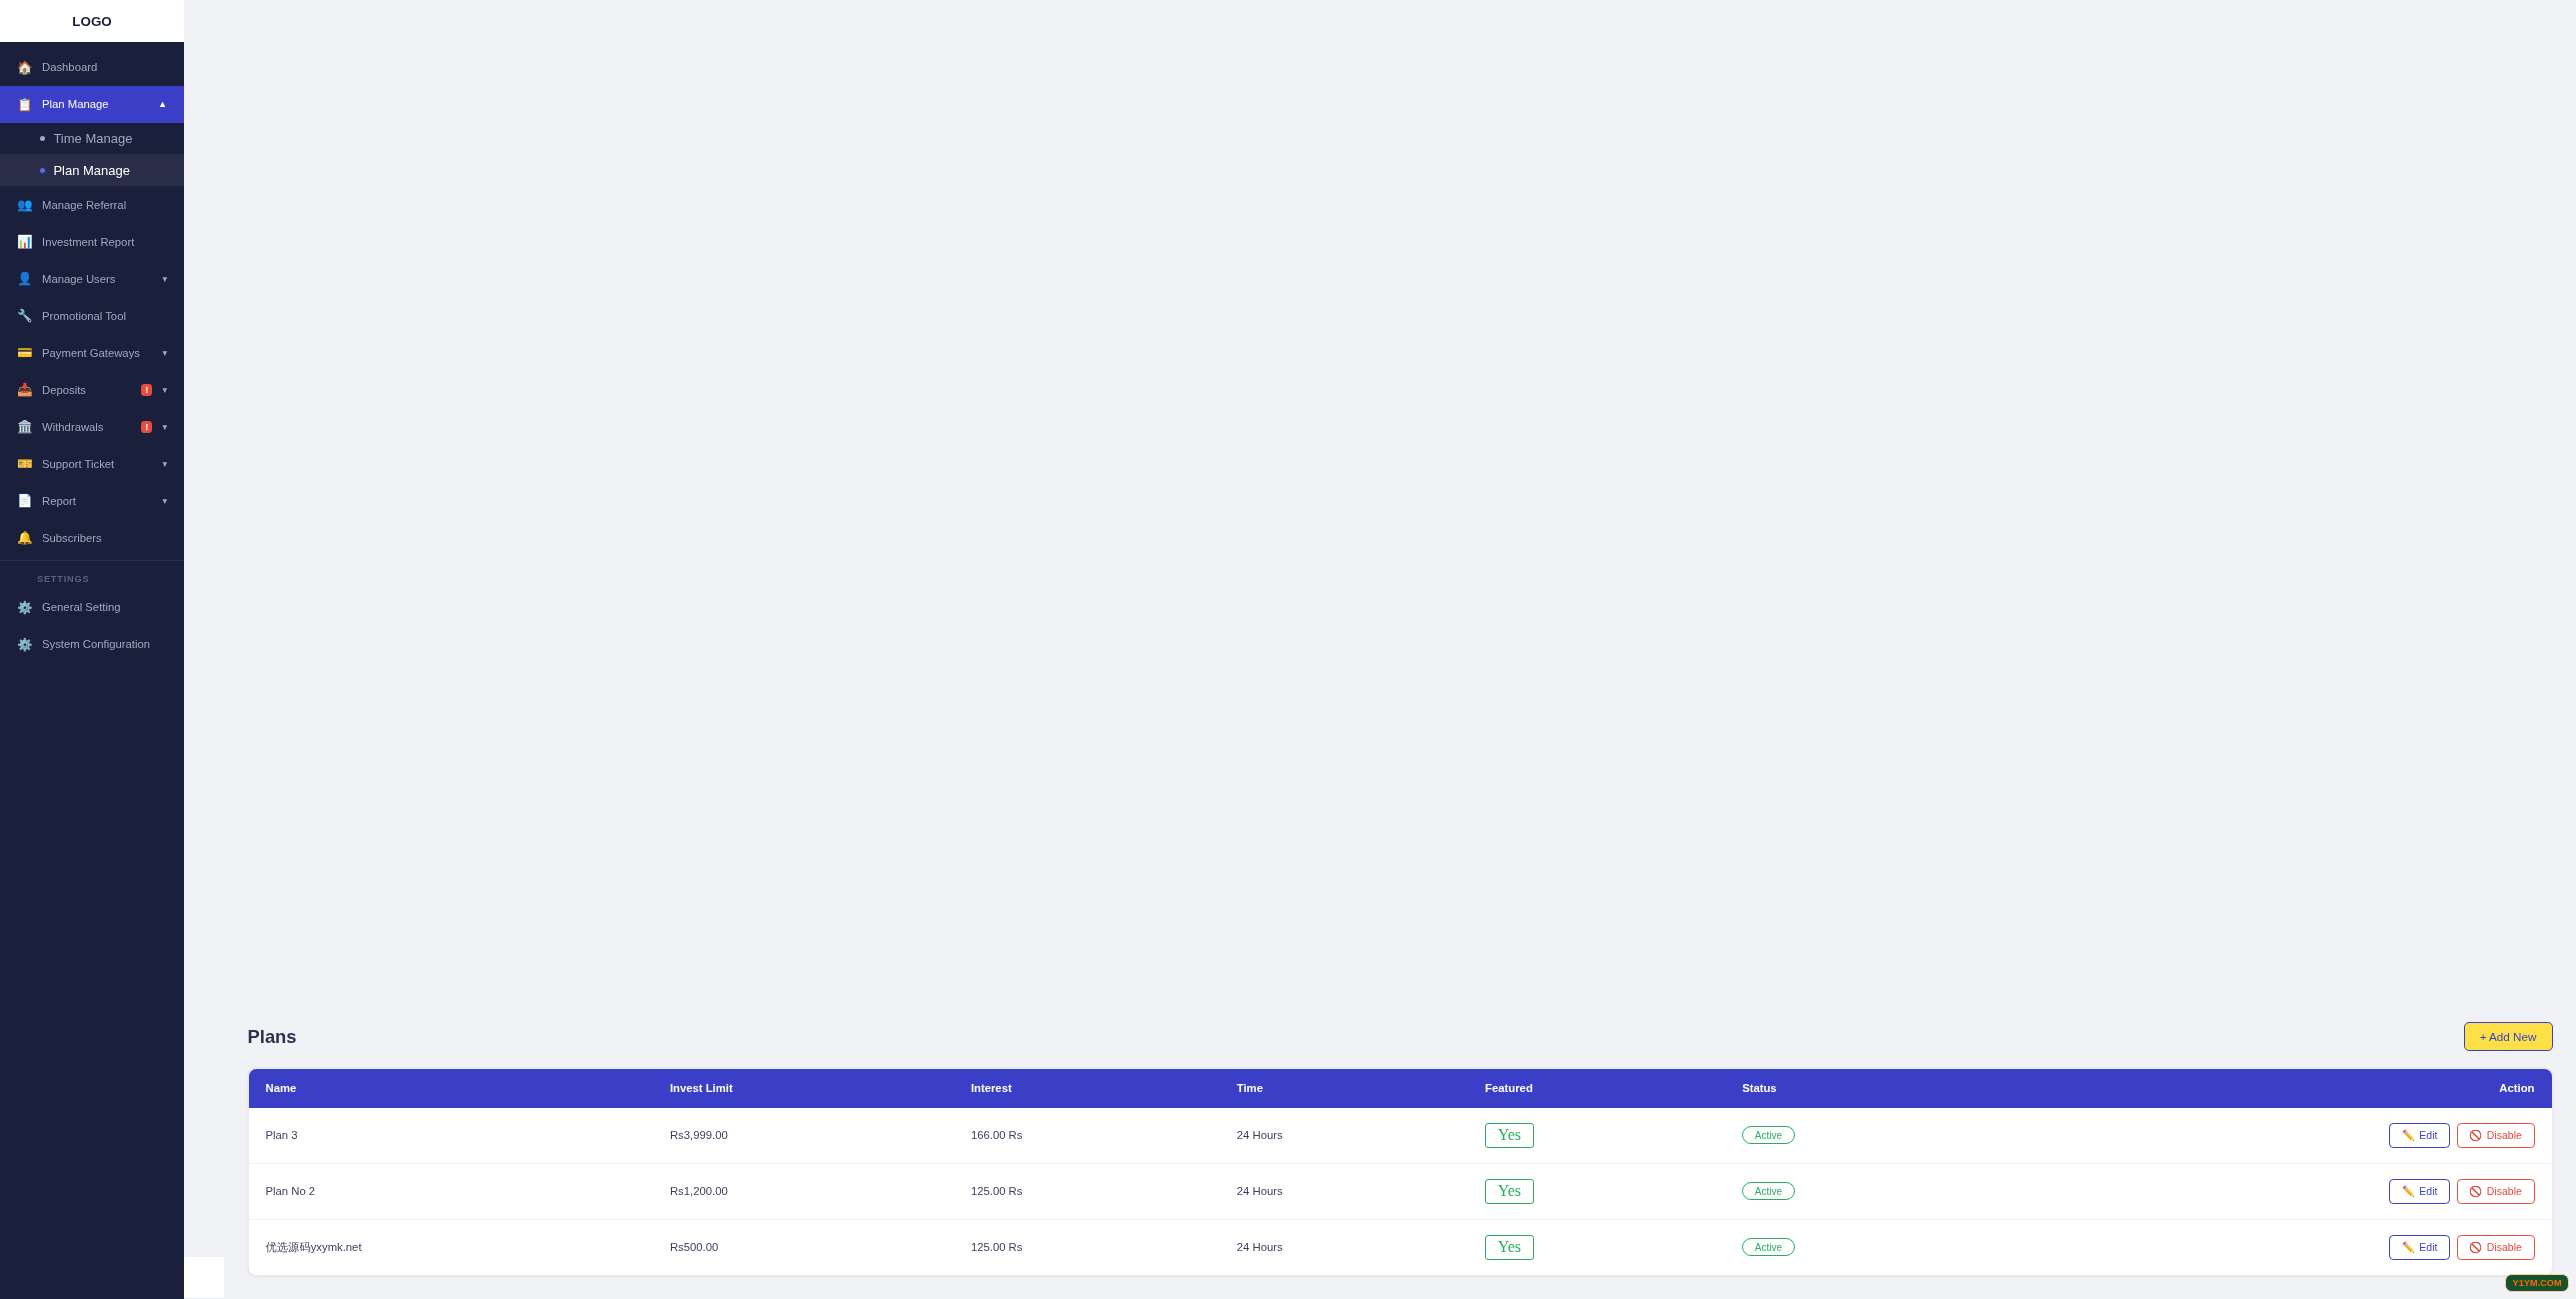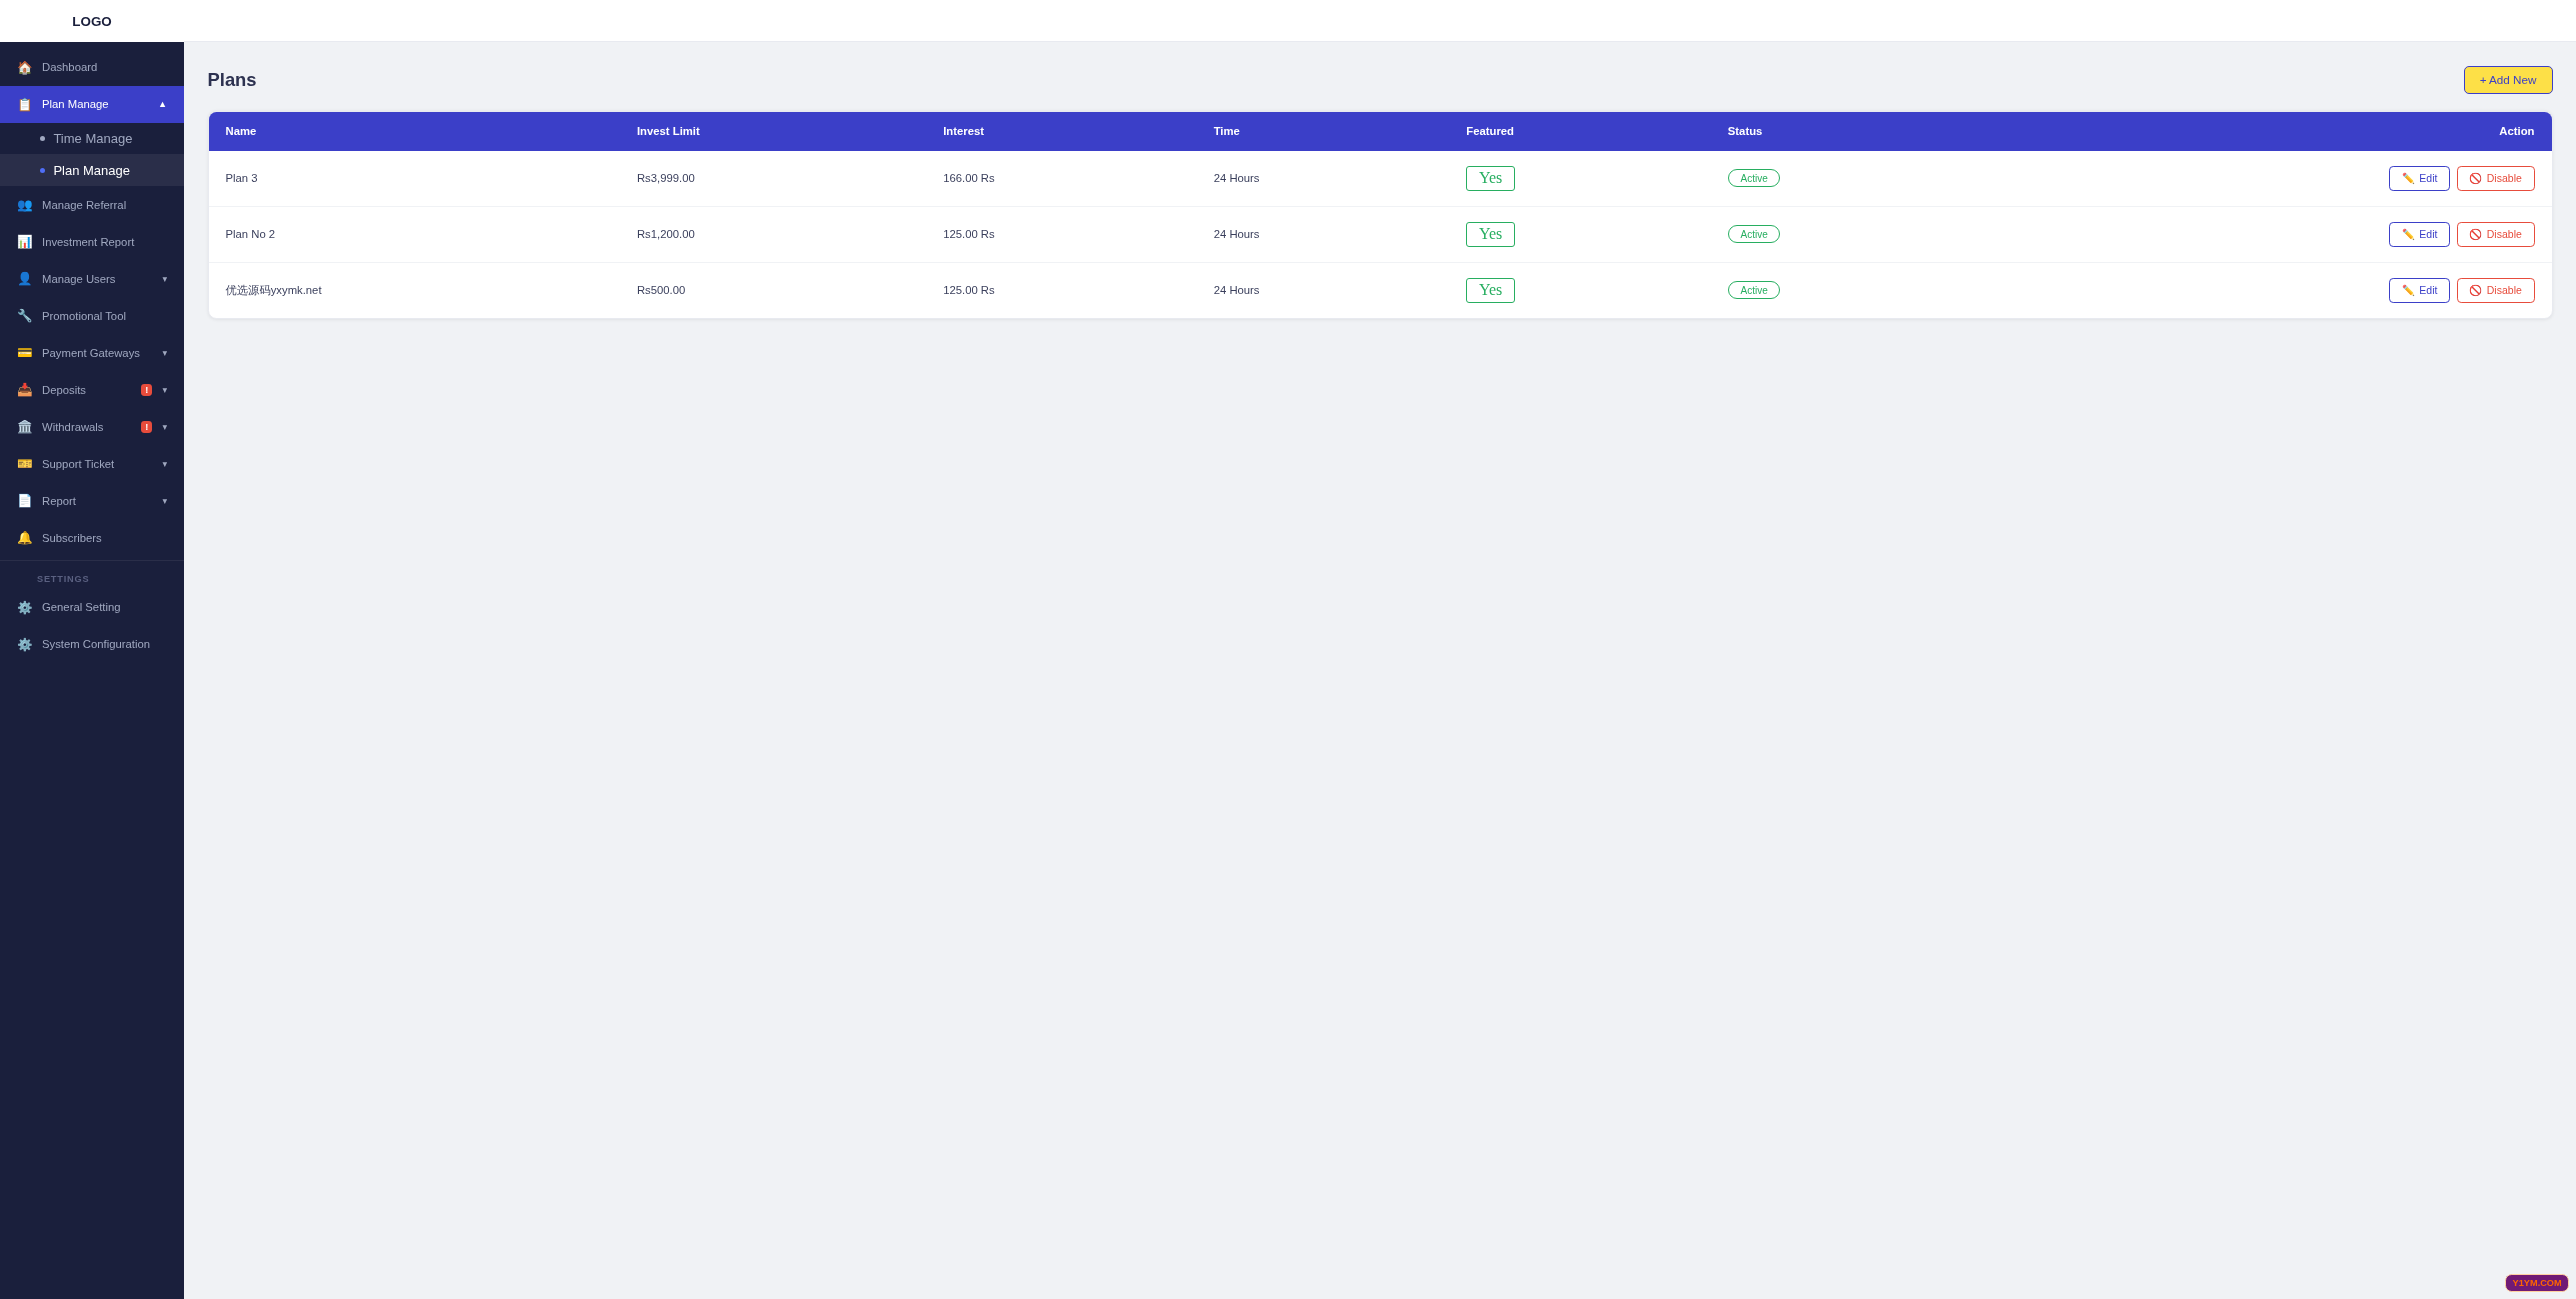--- a/index.html
+++ b/index.html
@@ -87,8 +87,8 @@
     .main {
       flex: 1;
       display: flex;
-      flex-direction: column;
       overflow: auto;
+      align-items: flex-end;
     }
     .topbar {
       height: 42px;

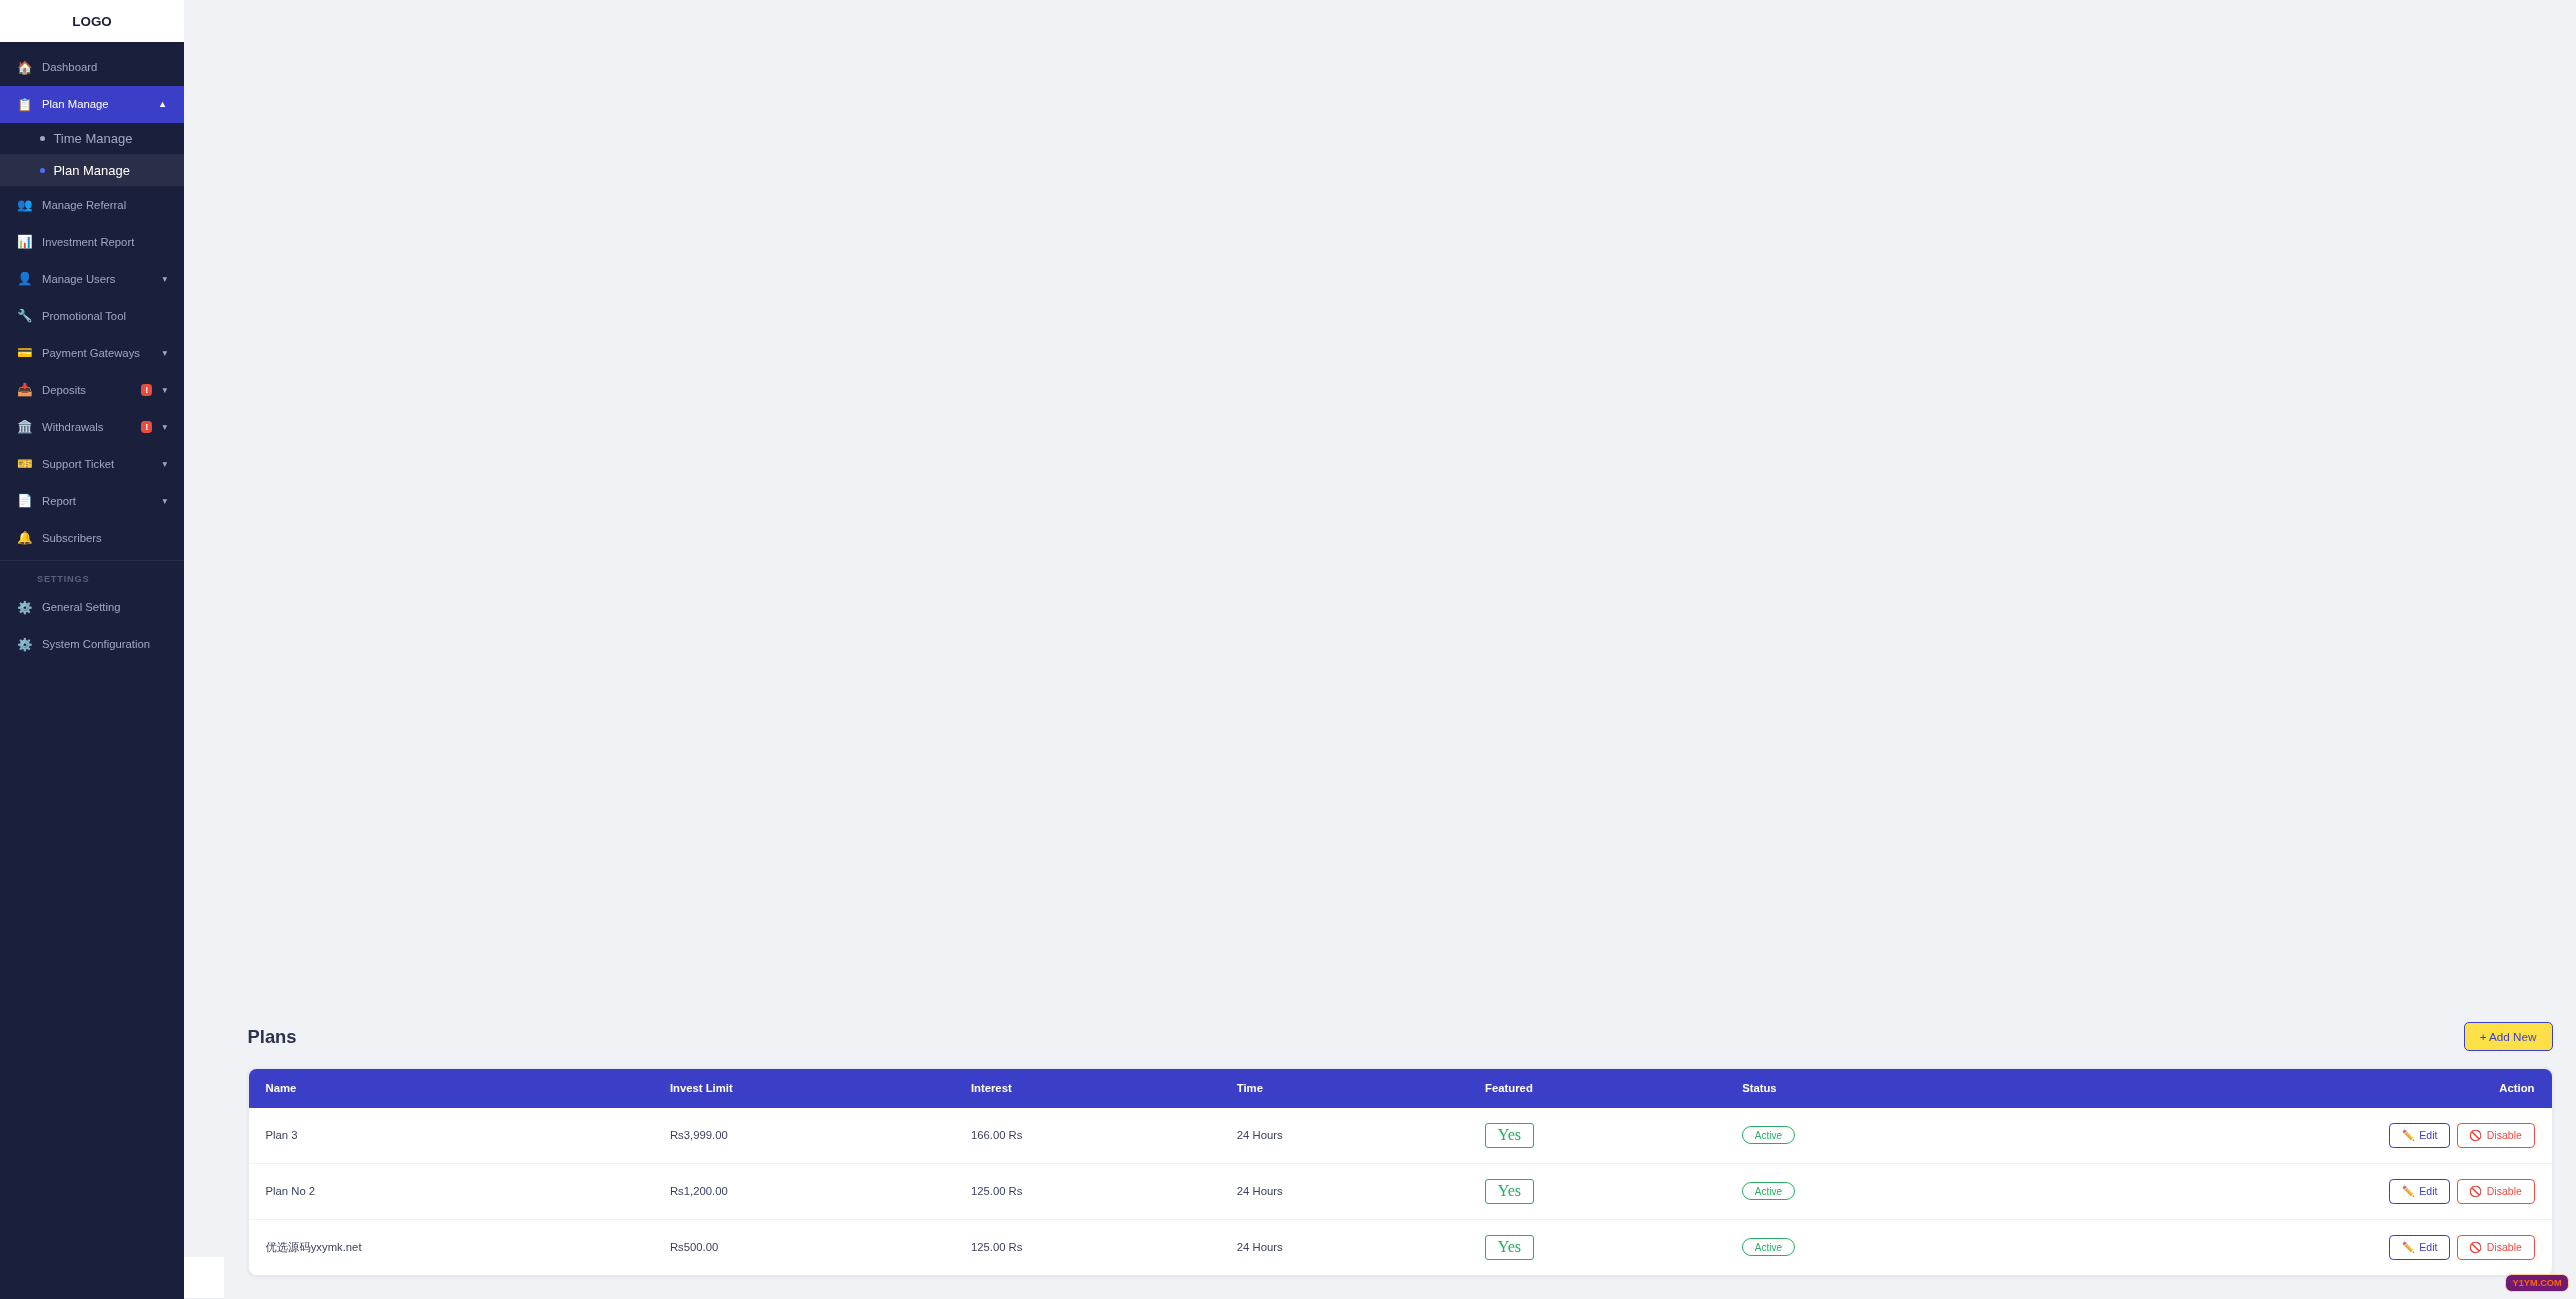--- a/index.html
+++ b/index.html
@@ -215,7 +215,7 @@
       position: fixed;
       bottom: 6.7px;
       right: 6.7px;
-      background: #701a75;
+      background: #14532d;
       border-radius: 6.7px;
       padding: 3.4px 6.7px;
       font-size: 9.2px;

